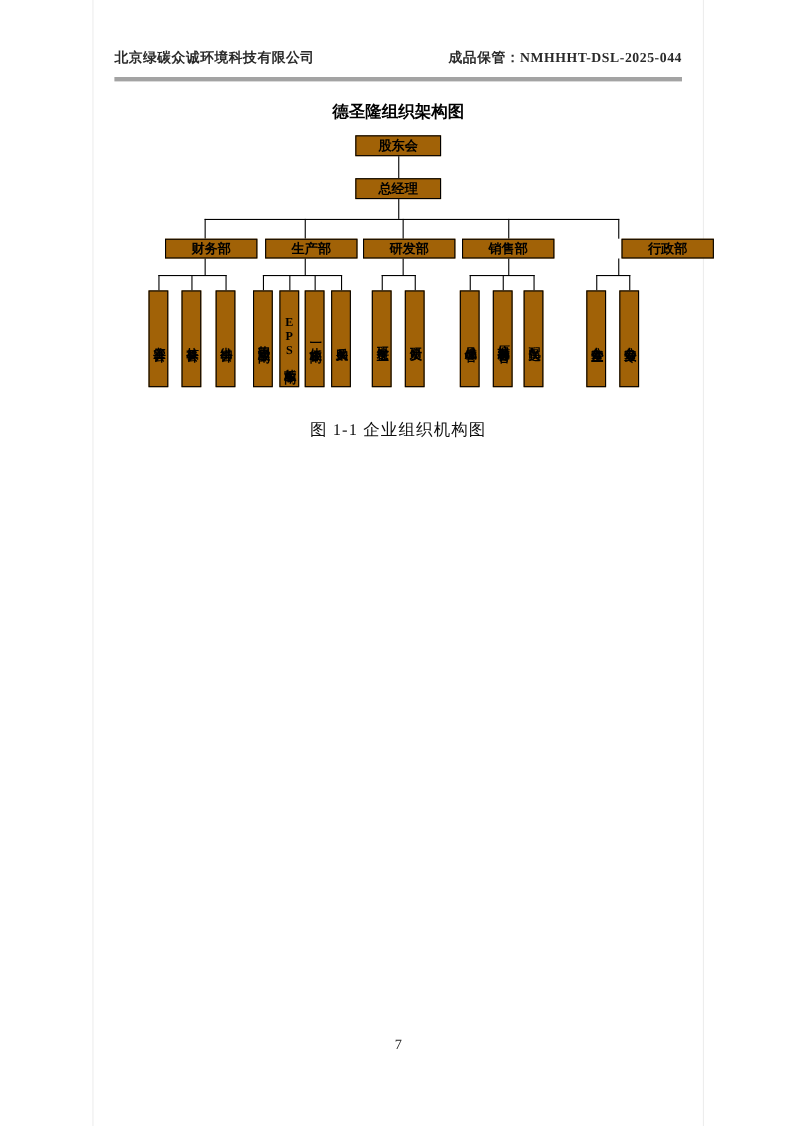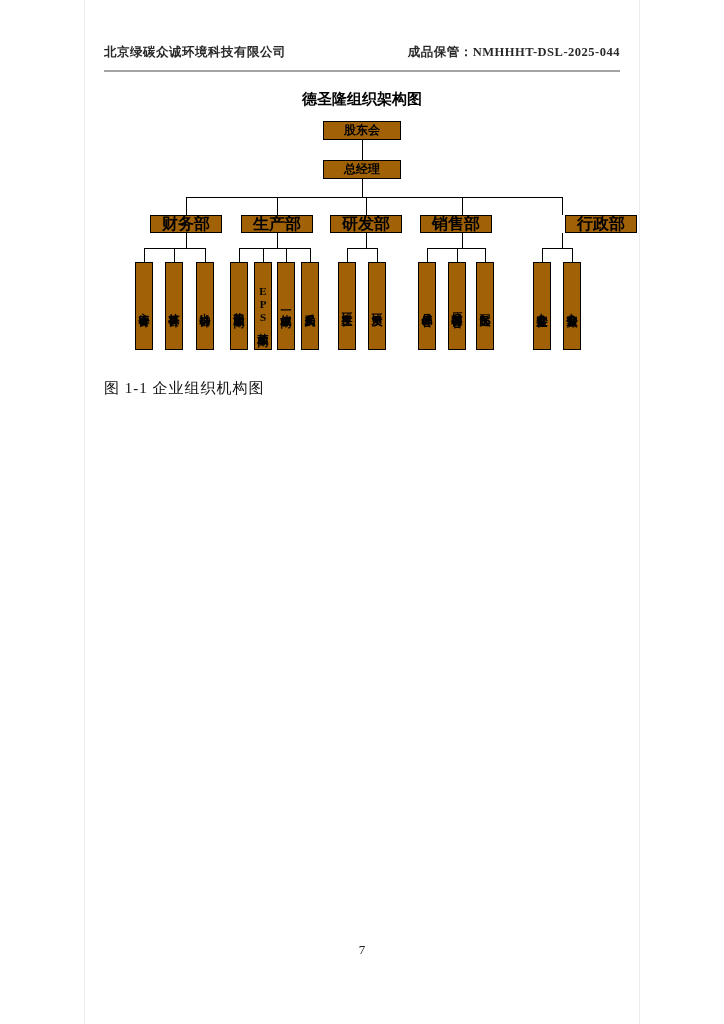--- a/index.html
+++ b/index.html
@@ -14,7 +14,7 @@
   .content { padding:0 104px; position:relative; }
   .page-header {
     display:flex; justify-content:space-between; align-items:flex-end;
-    padding-top:44px; padding-bottom:9px; border-bottom:2px solid #a3a3a3;
+    padding-top:44px; padding-bottom:9px; border-bottom:4px solid #a3a3a3;
     font-size:12.5px; font-weight:bold; color:#2a2a2a; letter-spacing:0.5px;
   }
   .body-paragraph {

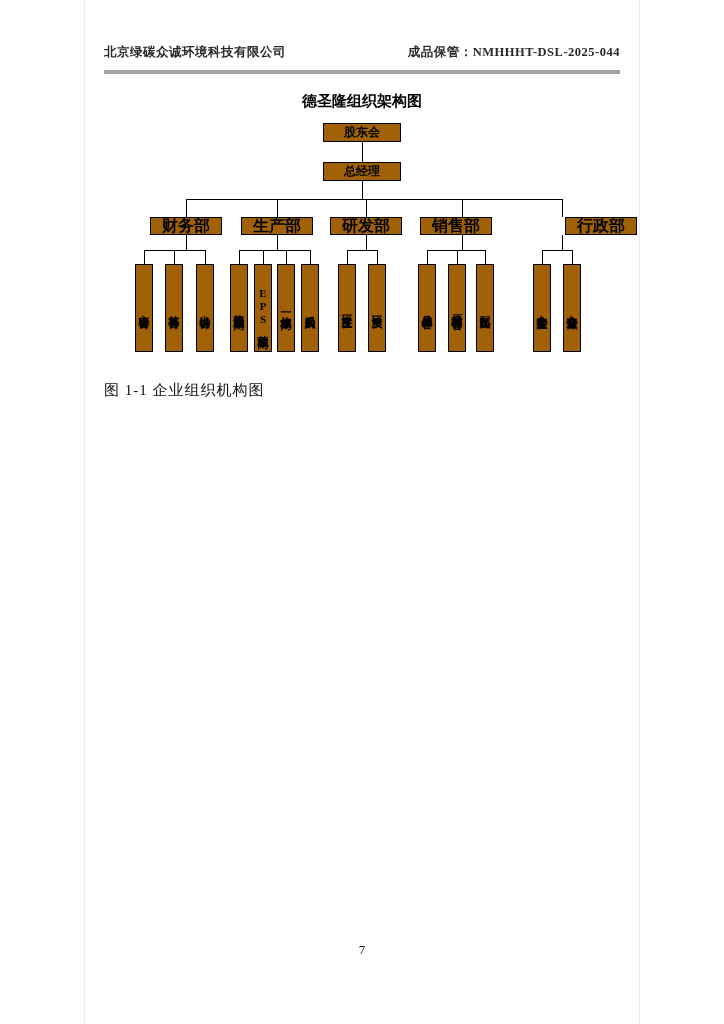--- a/index.html
+++ b/index.html
@@ -28,7 +28,7 @@
     text-align:center; font-weight:bold; color:#000;
   }
   .node.lvl  { width:78px; height:19px; font-size:12px; line-height:17px; }
-  .node.dept { width:72px; height:18px; font-size:16px; line-height:16px; }
+  .node.dept { width:84px; height:18px; font-size:12px; line-height:16px; }
   .node.leaf {
     width:18px; height:88px; font-size:11px; line-height:16px;
     writing-mode:vertical-rl; text-orientation:upright; text-align:center; letter-spacing:1px;

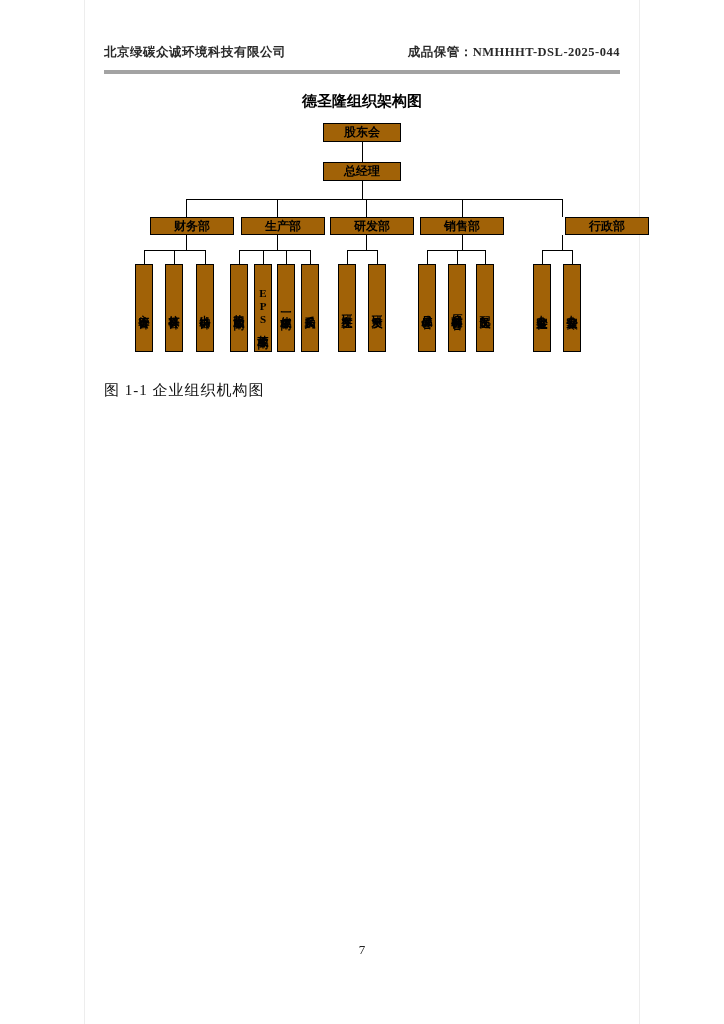--- a/index.html
+++ b/index.html
@@ -35,7 +35,7 @@
   }
   .vline { position:absolute; width:1px; background:#000; }
   .hline { position:absolute; height:1px; background:#000; }
-  .figure-caption { text-align:left; font-size:15px; margin-top:22px; letter-spacing:1px; color:#111; }
+  .figure-caption { text-align:center; font-size:15px; margin-top:22px; letter-spacing:1px; color:#111; }
   .page-number { position:absolute; left:0; right:0; top:942px; text-align:center; font-size:13px; color:#222; }
 </style>
 </head>

